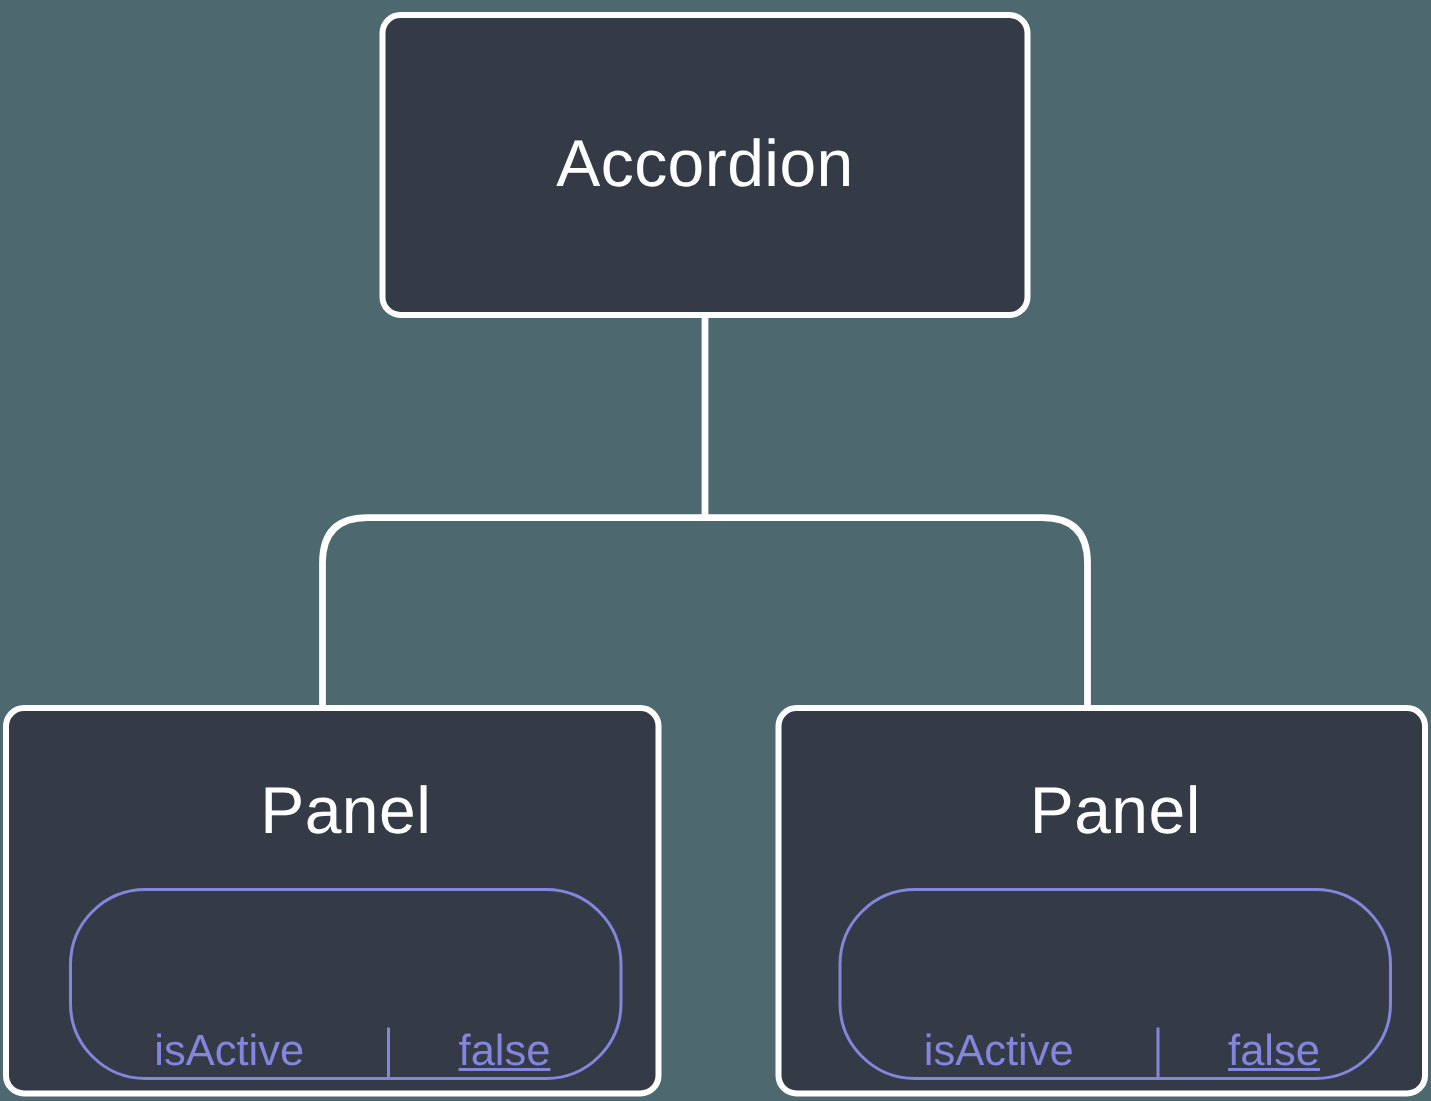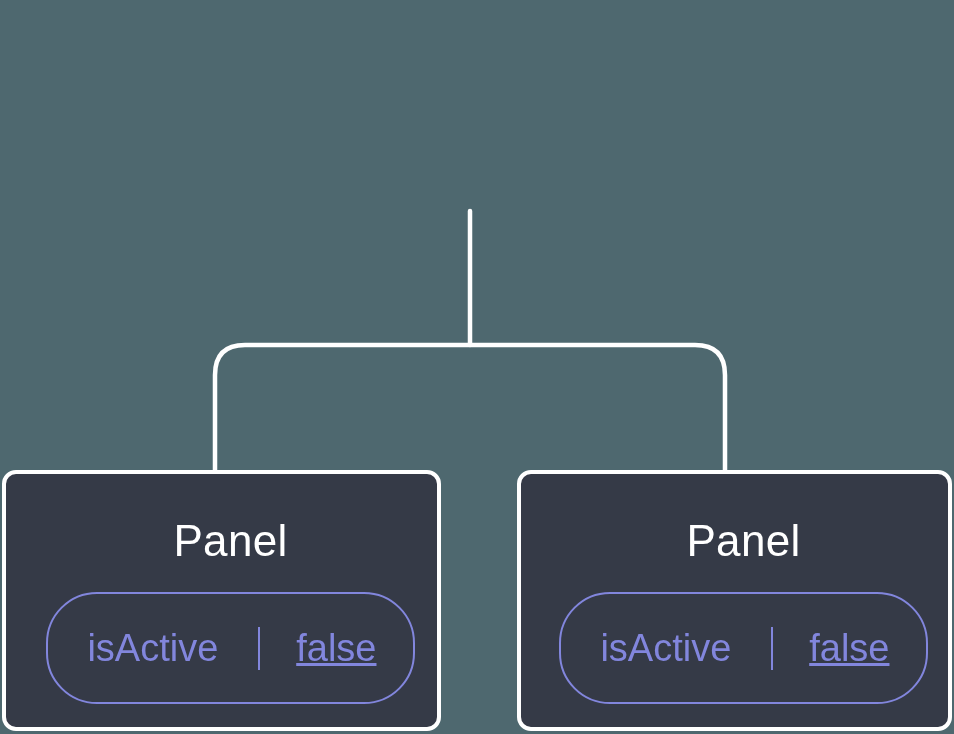--- a/index.html
+++ b/index.html
@@ -74,6 +74,9 @@
     <path d="M215 470 L215 375 Q215 345 245 345 L695 345 Q725 345 725 375 L725 470"></path>
   </svg>
 
+  <div class="node root">
+    <span class="node-label">Accordion</span>
+  </div>
 
   <div class="node panel panel-left">
     <span class="node-label">Panel</span>

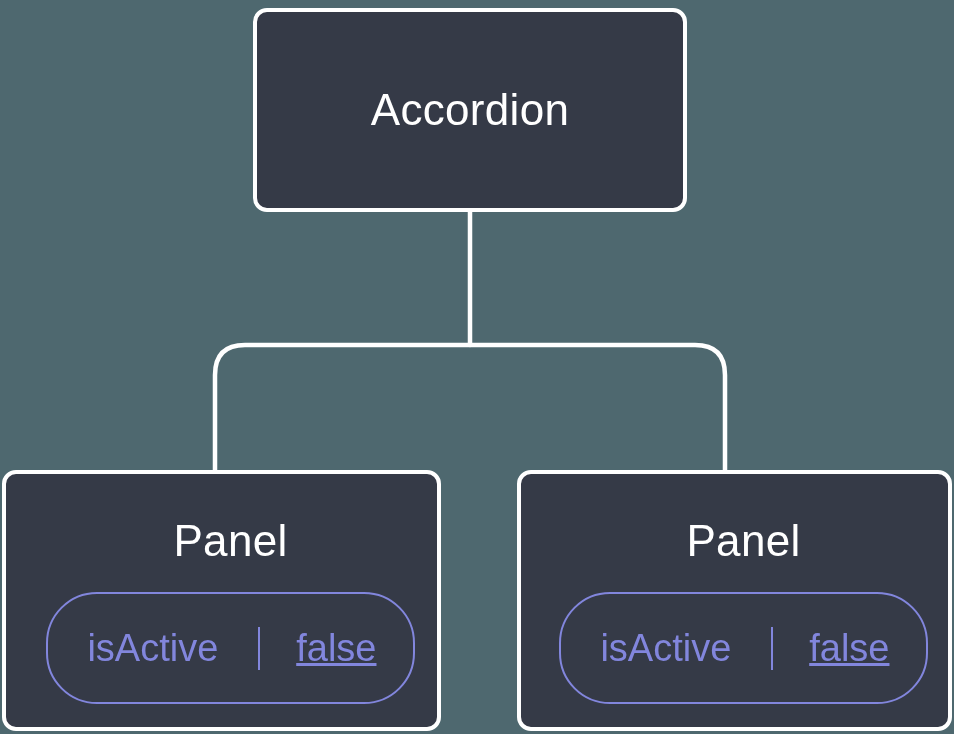--- a/index.html
+++ b/index.html
@@ -45,13 +45,13 @@
   .panel-right { left: 517px; width: 435px; }
   .state-pill {
     margin-top: 24px;
-    width: 369px; height: 112px;
+    width: 369px; height: 128px;
     border: 2px solid var(--state-accent, #8286DD);
     border-radius: 51px;
     display: flex;
-    align-items: center;
+    align-items: flex-end;
     color: var(--state-accent, #8286DD);
-    font-size: 38px;
+    font-size: 29px;
     overflow: hidden;
   }
   .state-name {

